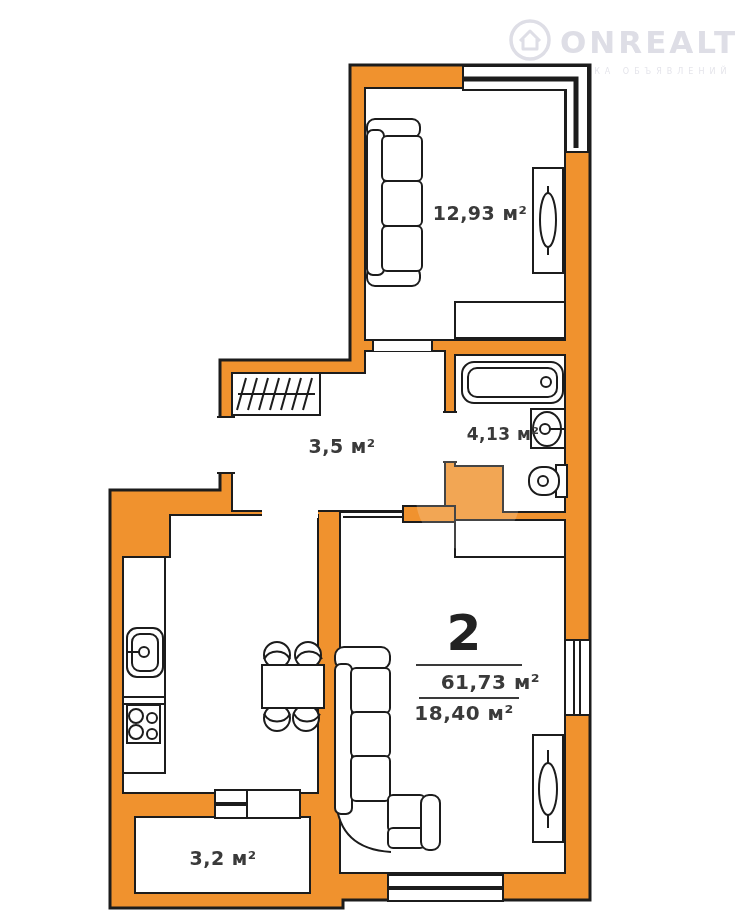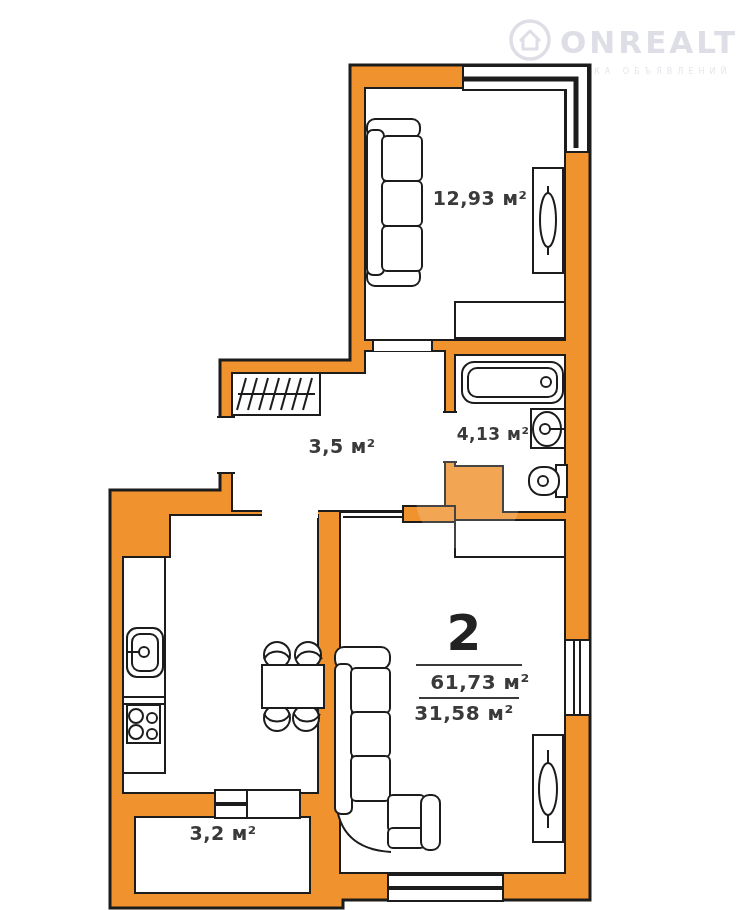--- a/index.html
+++ b/index.html
@@ -212,7 +212,7 @@
     </g>
   </svg>
 
-  <div class="lbl" style="left:400px;top:187px;">12,93 м²</div>
+  <div class="lbl" style="left:400px;top:202px;">12,93 м²</div>
   <div class="lbl" style="left:272px;top:435px;width:140px;">3,5 м²</div>
   <div class="lbl lbl-bath" style="left:433px;top:424px;">4,13 м²</div>
   <div class="lbl" style="left:143px;top:822px;">3,2 м²</div>

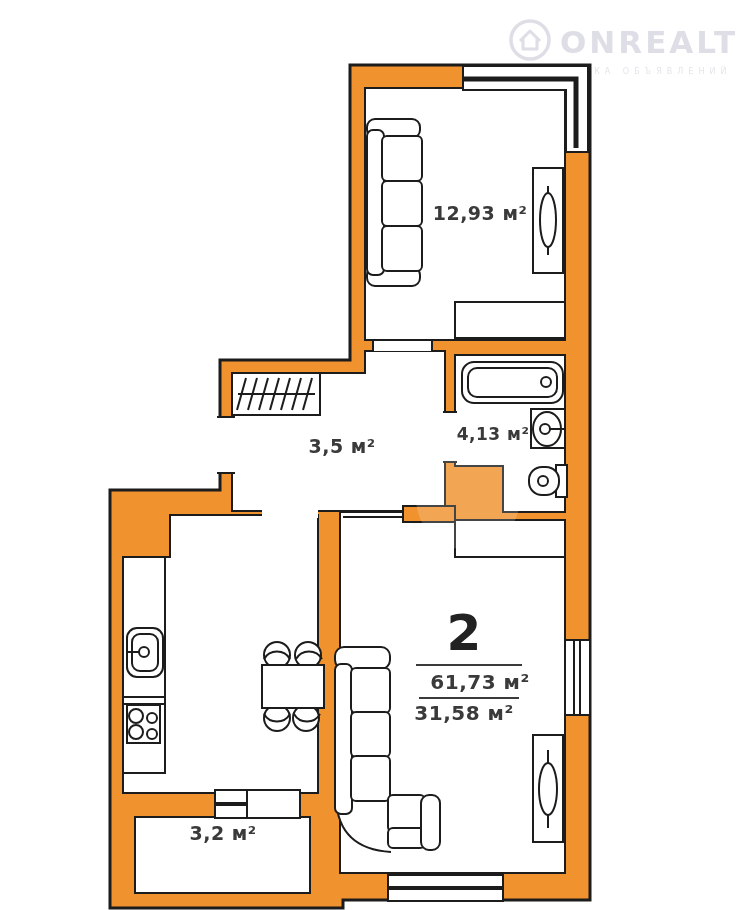--- a/index.html
+++ b/index.html
@@ -214,7 +214,7 @@
 
   <div class="lbl" style="left:400px;top:202px;">12,93 м²</div>
   <div class="lbl" style="left:272px;top:435px;width:140px;">3,5 м²</div>
-  <div class="lbl lbl-bath" style="left:433px;top:424px;">4,13 м²</div>
+  <div class="lbl lbl-bath" style="left:443px;top:424px;">4,13 м²</div>
   <div class="lbl" style="left:143px;top:822px;">3,2 м²</div>
 
   <div class="apt-num">2</div>

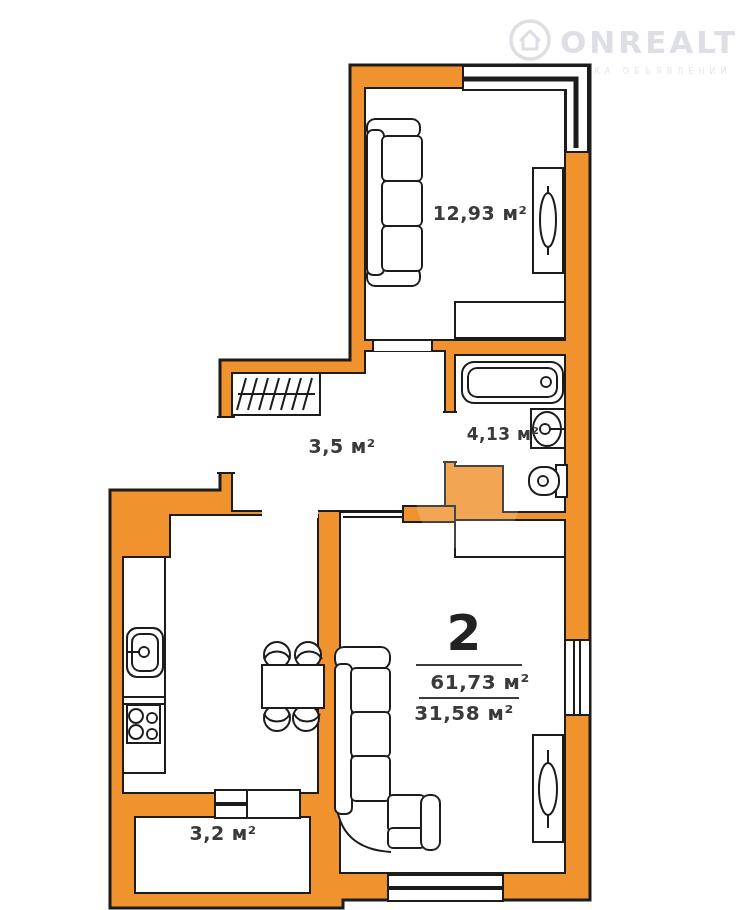--- a/index.html
+++ b/index.html
@@ -219,7 +219,7 @@
 
   <div class="apt-num">2</div>
   <div class="apt-line" style="left:416px;top:664px;width:106px;"></div>
-  <div class="apt-area" style="left:400px;top:670px;">61,73 м²</div>
+  <div class="apt-area" style="left:380px;top:670px;text-align:right;">61,73 м²</div>
   <div class="apt-line" style="left:419px;top:697px;width:100px;"></div>
   <div class="apt-area" style="left:384px;top:701px;">31,58 м²</div>
 

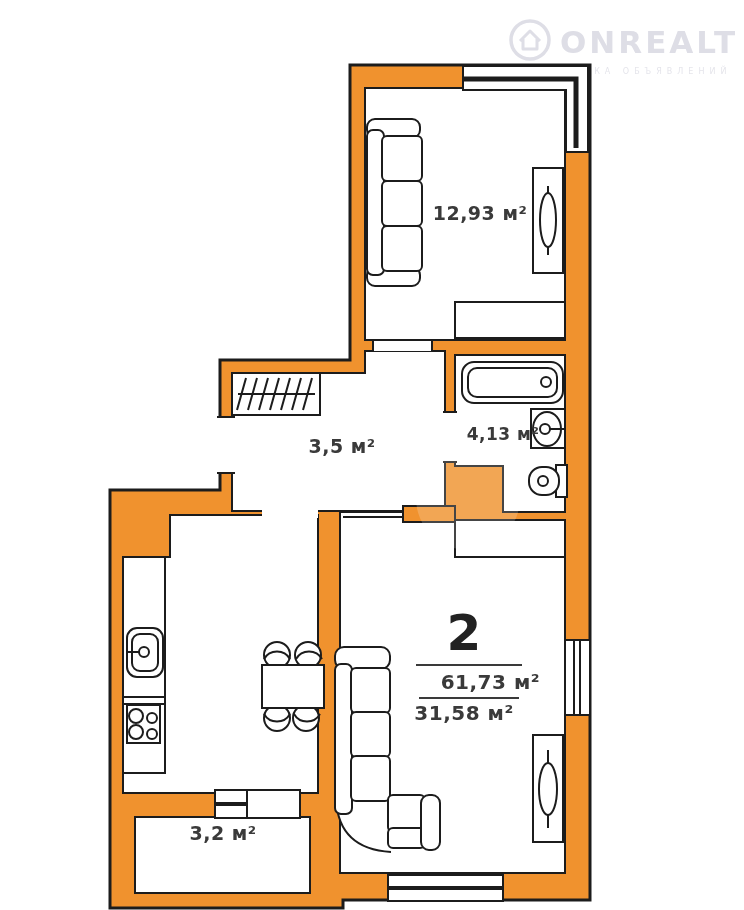--- a/index.html
+++ b/index.html
@@ -221,7 +221,7 @@
   <div class="apt-line" style="left:416px;top:664px;width:106px;"></div>
   <div class="apt-area" style="left:380px;top:670px;text-align:right;">61,73 м²</div>
   <div class="apt-line" style="left:419px;top:697px;width:100px;"></div>
-  <div class="apt-area" style="left:384px;top:701px;">31,58 м²</div>
+  <div class="apt-area" style="left:384px;top:701px;">18,40 м²</div>
 
 </div>
 

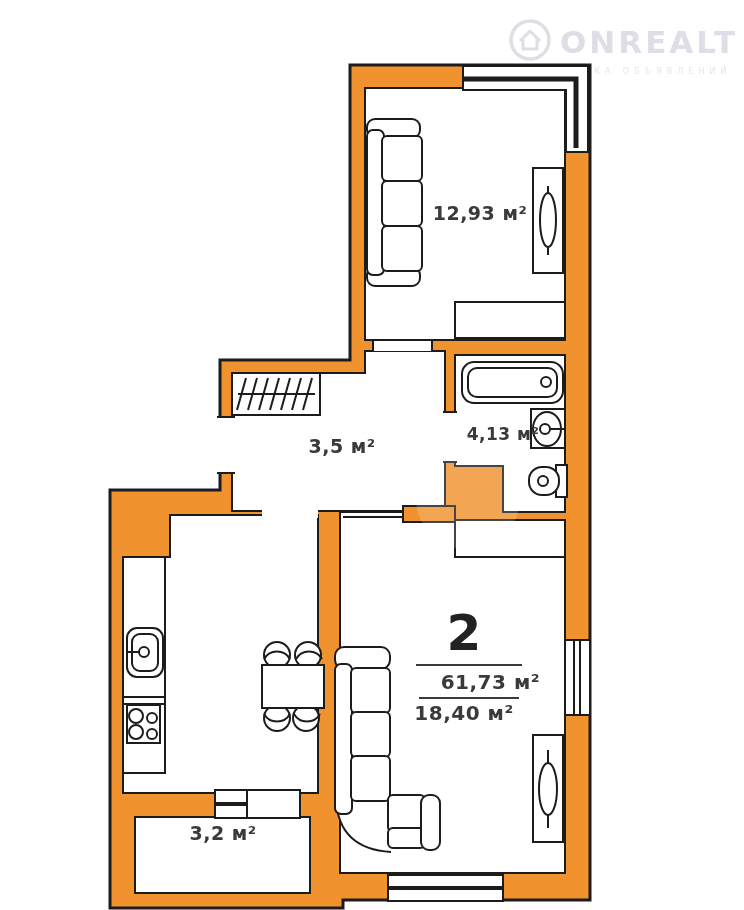--- a/index.html
+++ b/index.html
@@ -215,7 +215,7 @@
   <div class="lbl" style="left:400px;top:202px;">12,93 м²</div>
   <div class="lbl" style="left:272px;top:435px;width:140px;">3,5 м²</div>
   <div class="lbl lbl-bath" style="left:443px;top:424px;">4,13 м²</div>
-  <div class="lbl" style="left:143px;top:822px;">3,2 м²</div>
+  <div class="lbl" style="left:143px;top:847px;">3,2 м²</div>
 
   <div class="apt-num">2</div>
   <div class="apt-line" style="left:416px;top:664px;width:106px;"></div>

